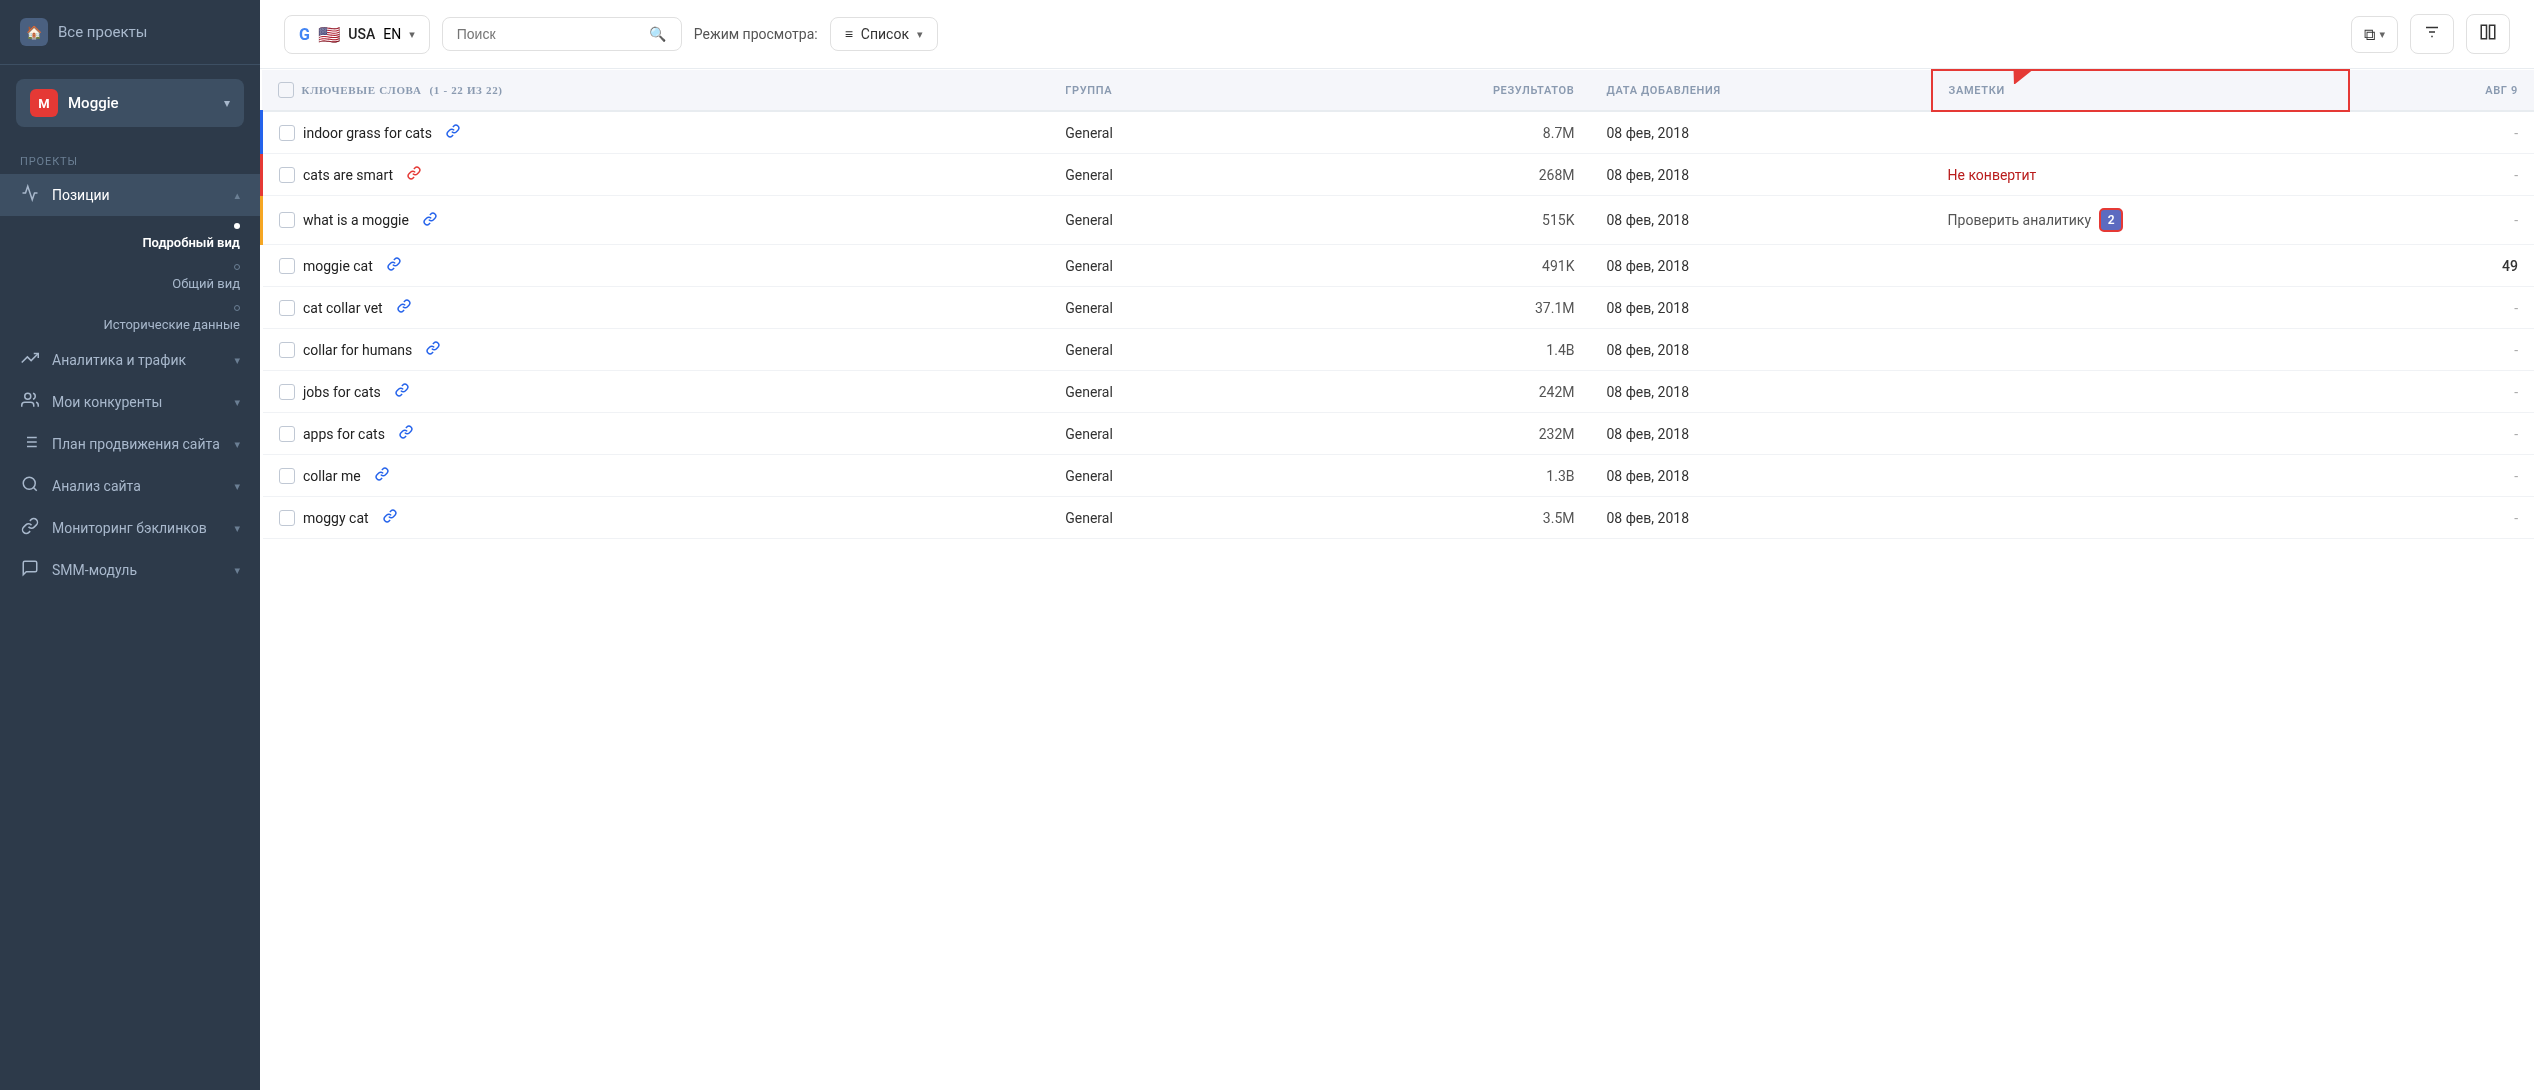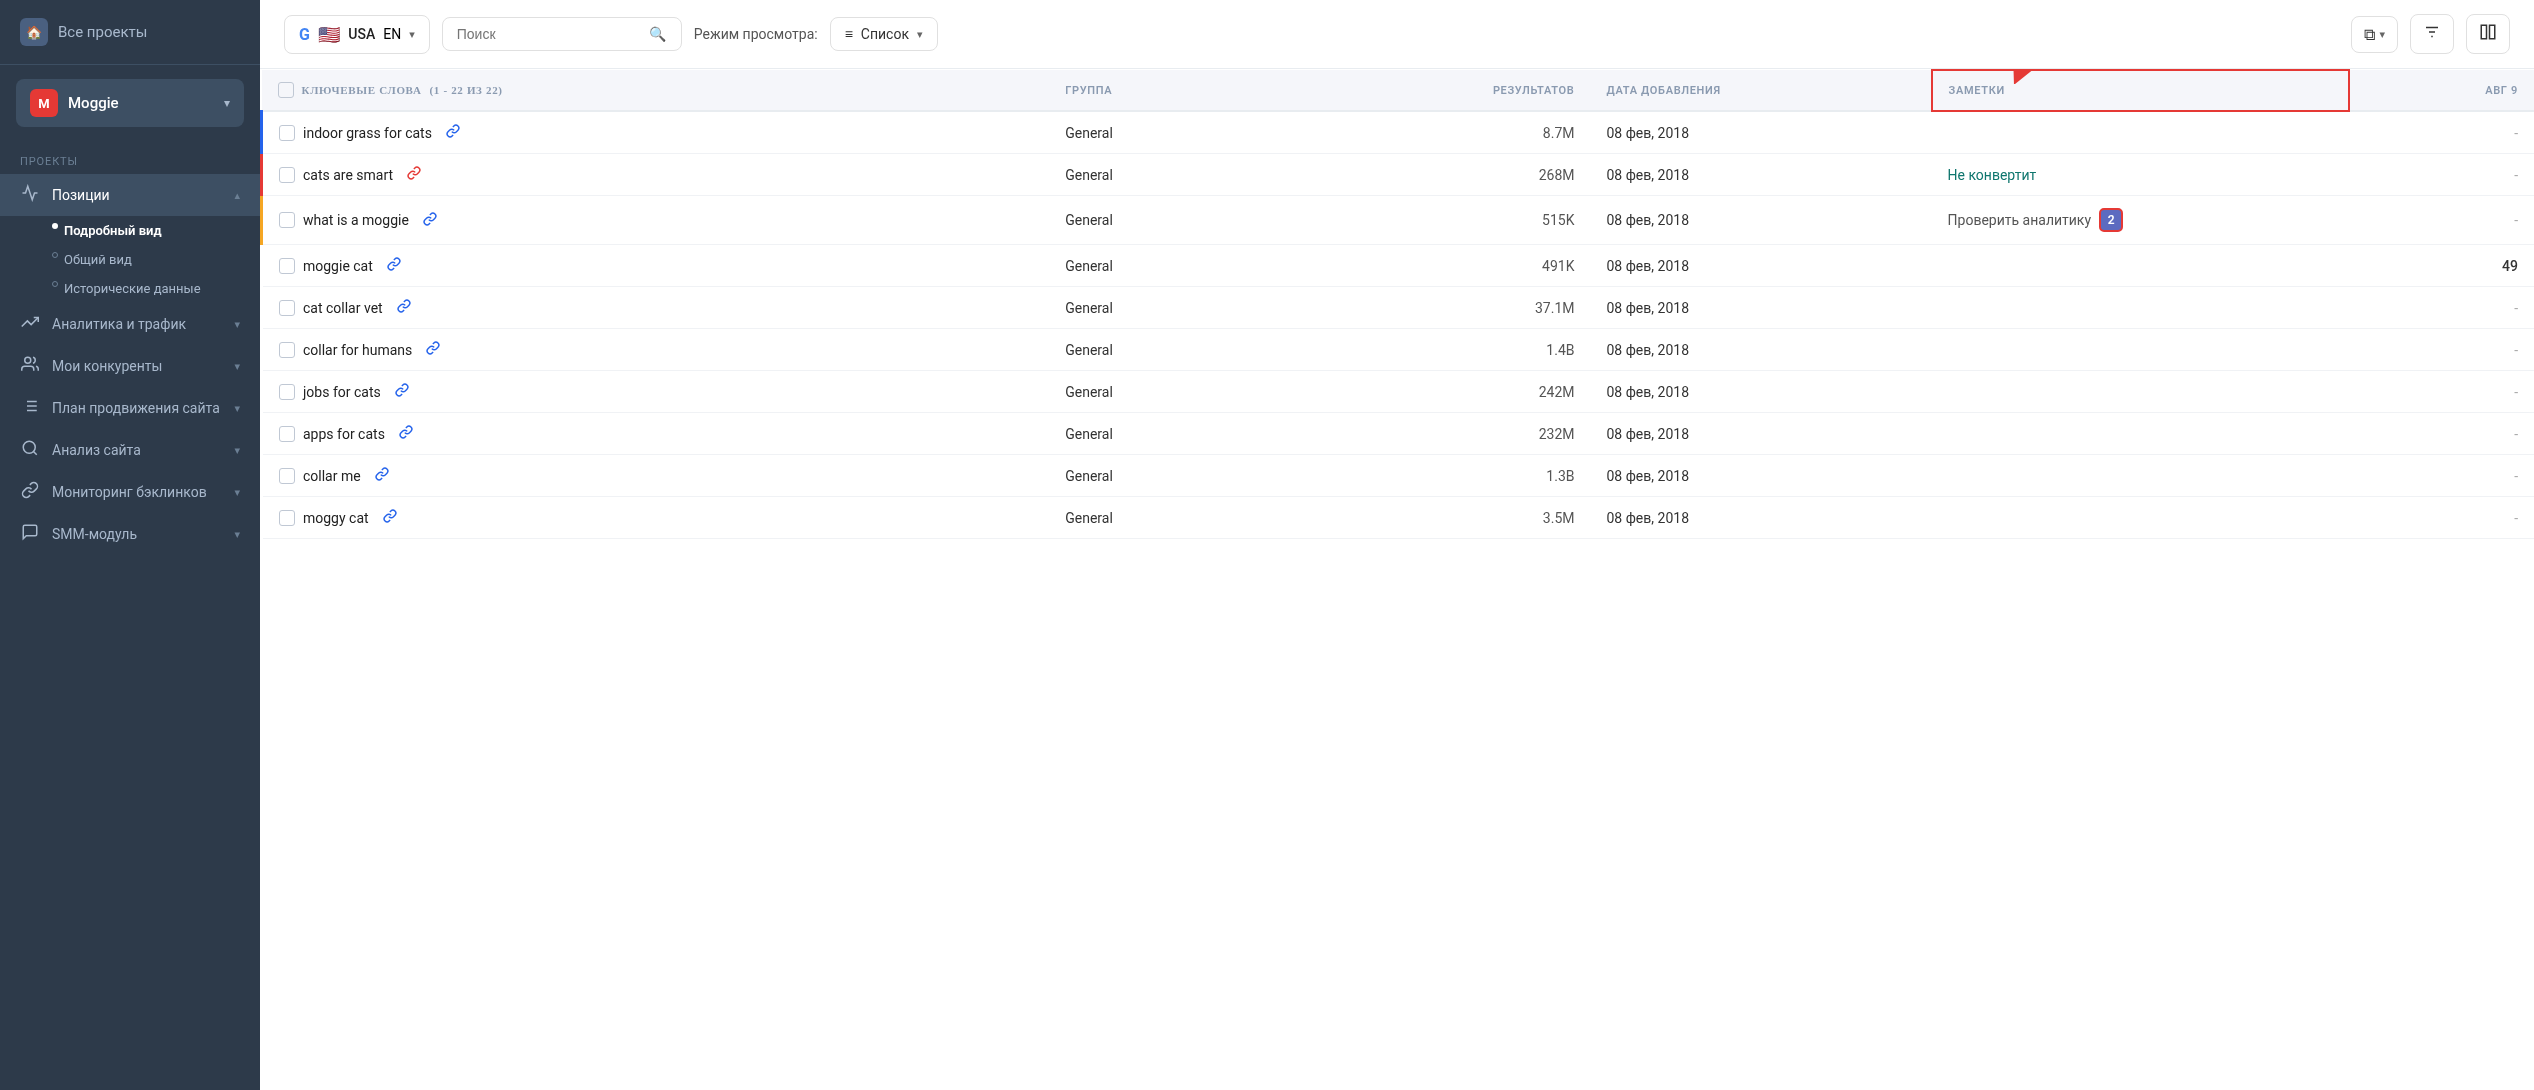--- a/index.html
+++ b/index.html
@@ -471,7 +471,7 @@
       <td>08 фев, 2018</td>
       <td>
         <div style="display:flex;align-items:center;gap:8px;">
-          <span style="color:#0f766e;">Не конвертит</span>
+          <span style="color:#b91c1c;">Не конвертит</span>
 
         </div>
       </td>

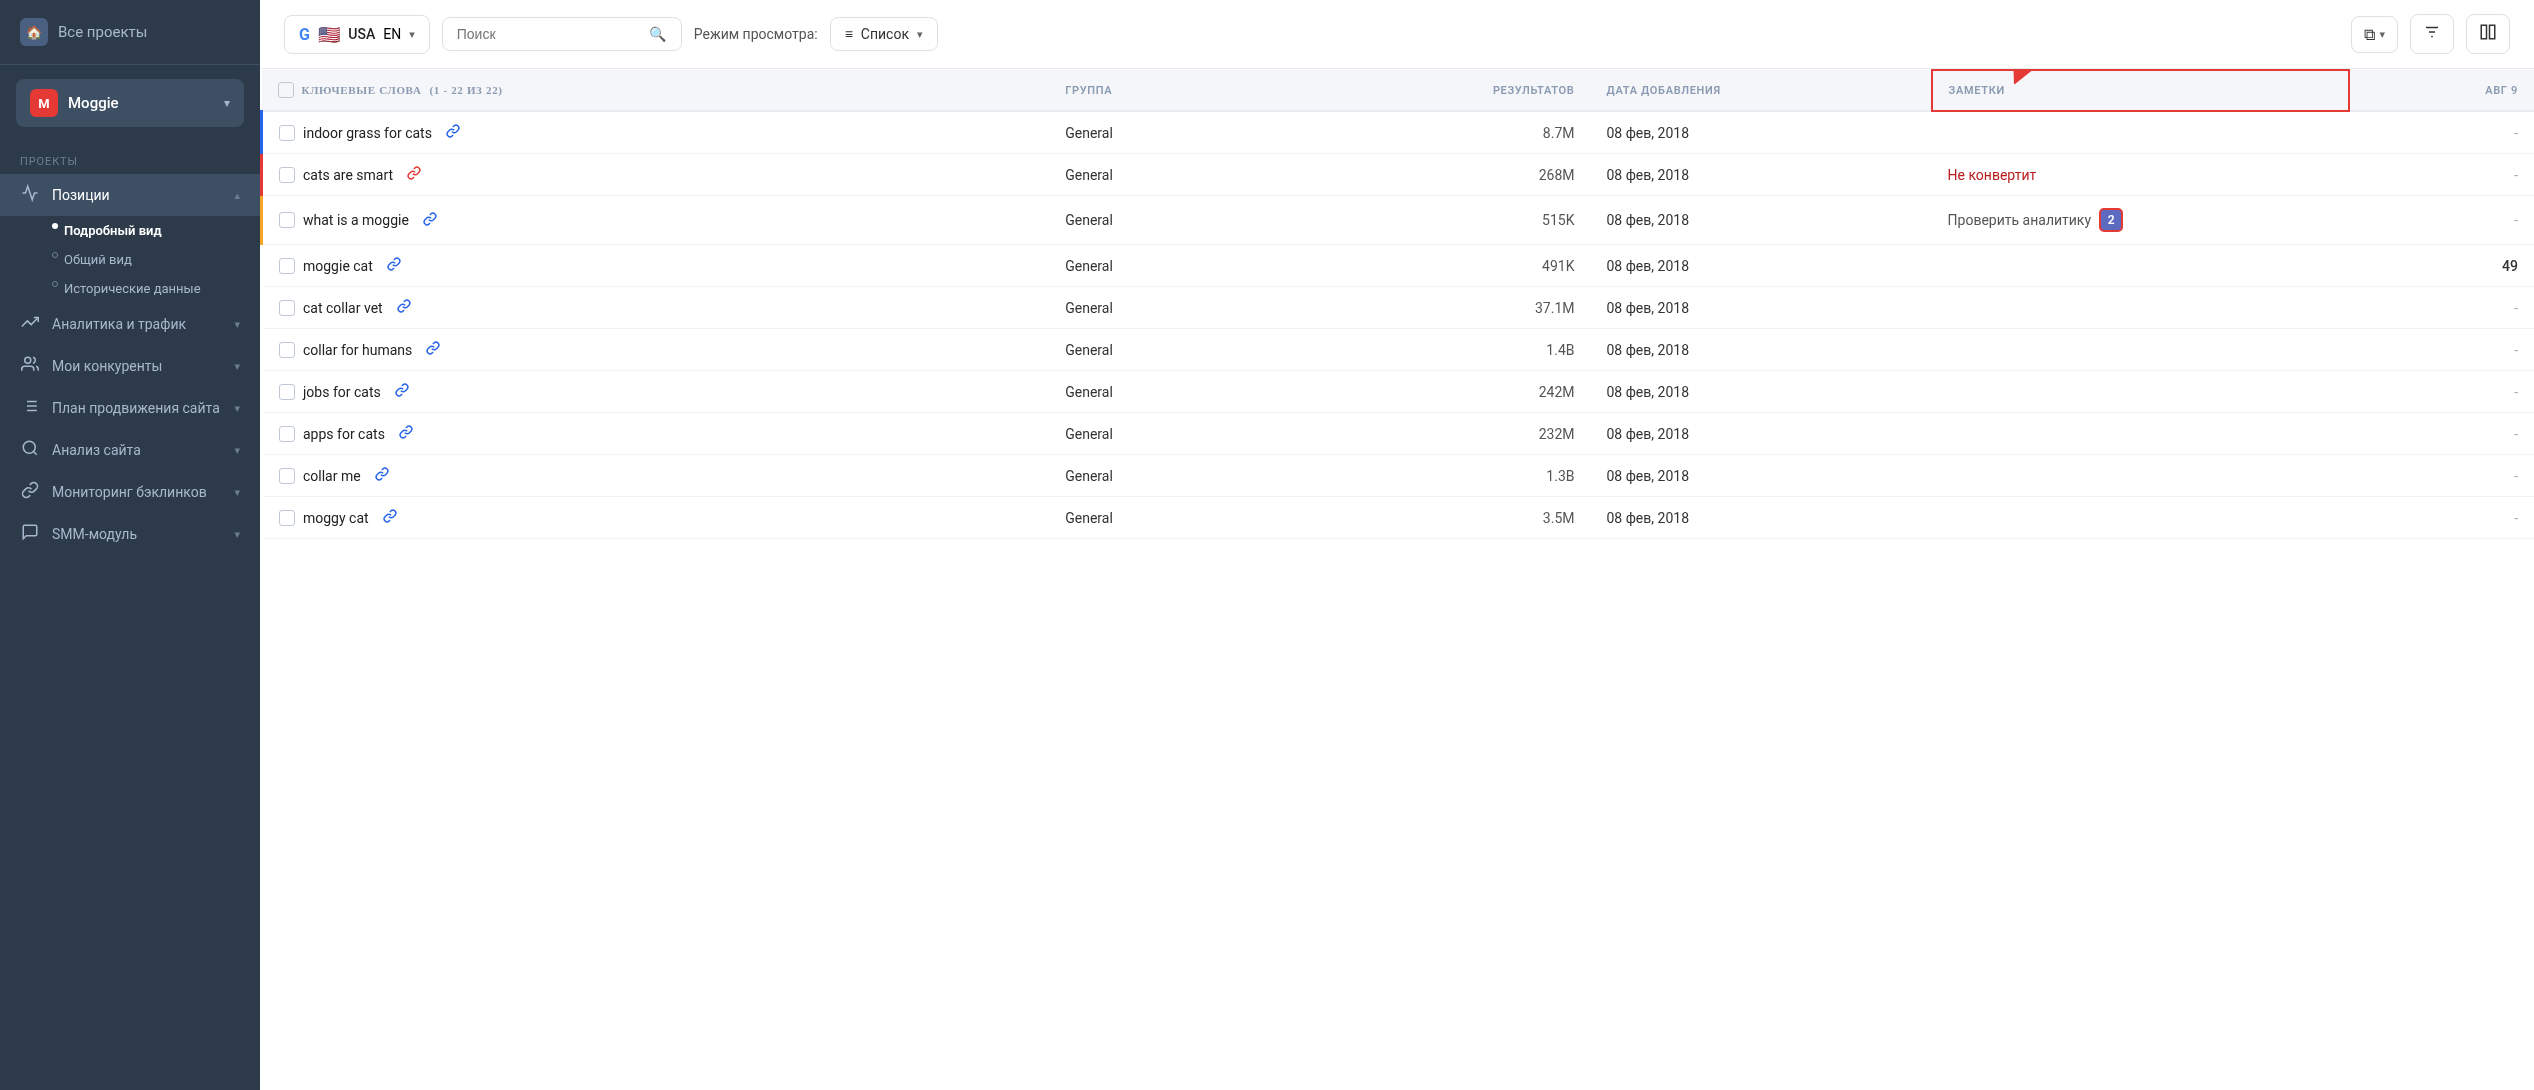--- a/index.html
+++ b/index.html
@@ -79,7 +79,7 @@
       font-size: 13px;
       color: #a8b8cc;
       cursor: pointer;
-      display: flex; align-items: flex-start; gap: 6px;
+      display: flex; align-items: flex-end; gap: 6px; flex-direction: column;
     }
     .sidebar-subitem.active { color: #fff; font-weight: 600; }
     .sidebar-subitem-dot {

